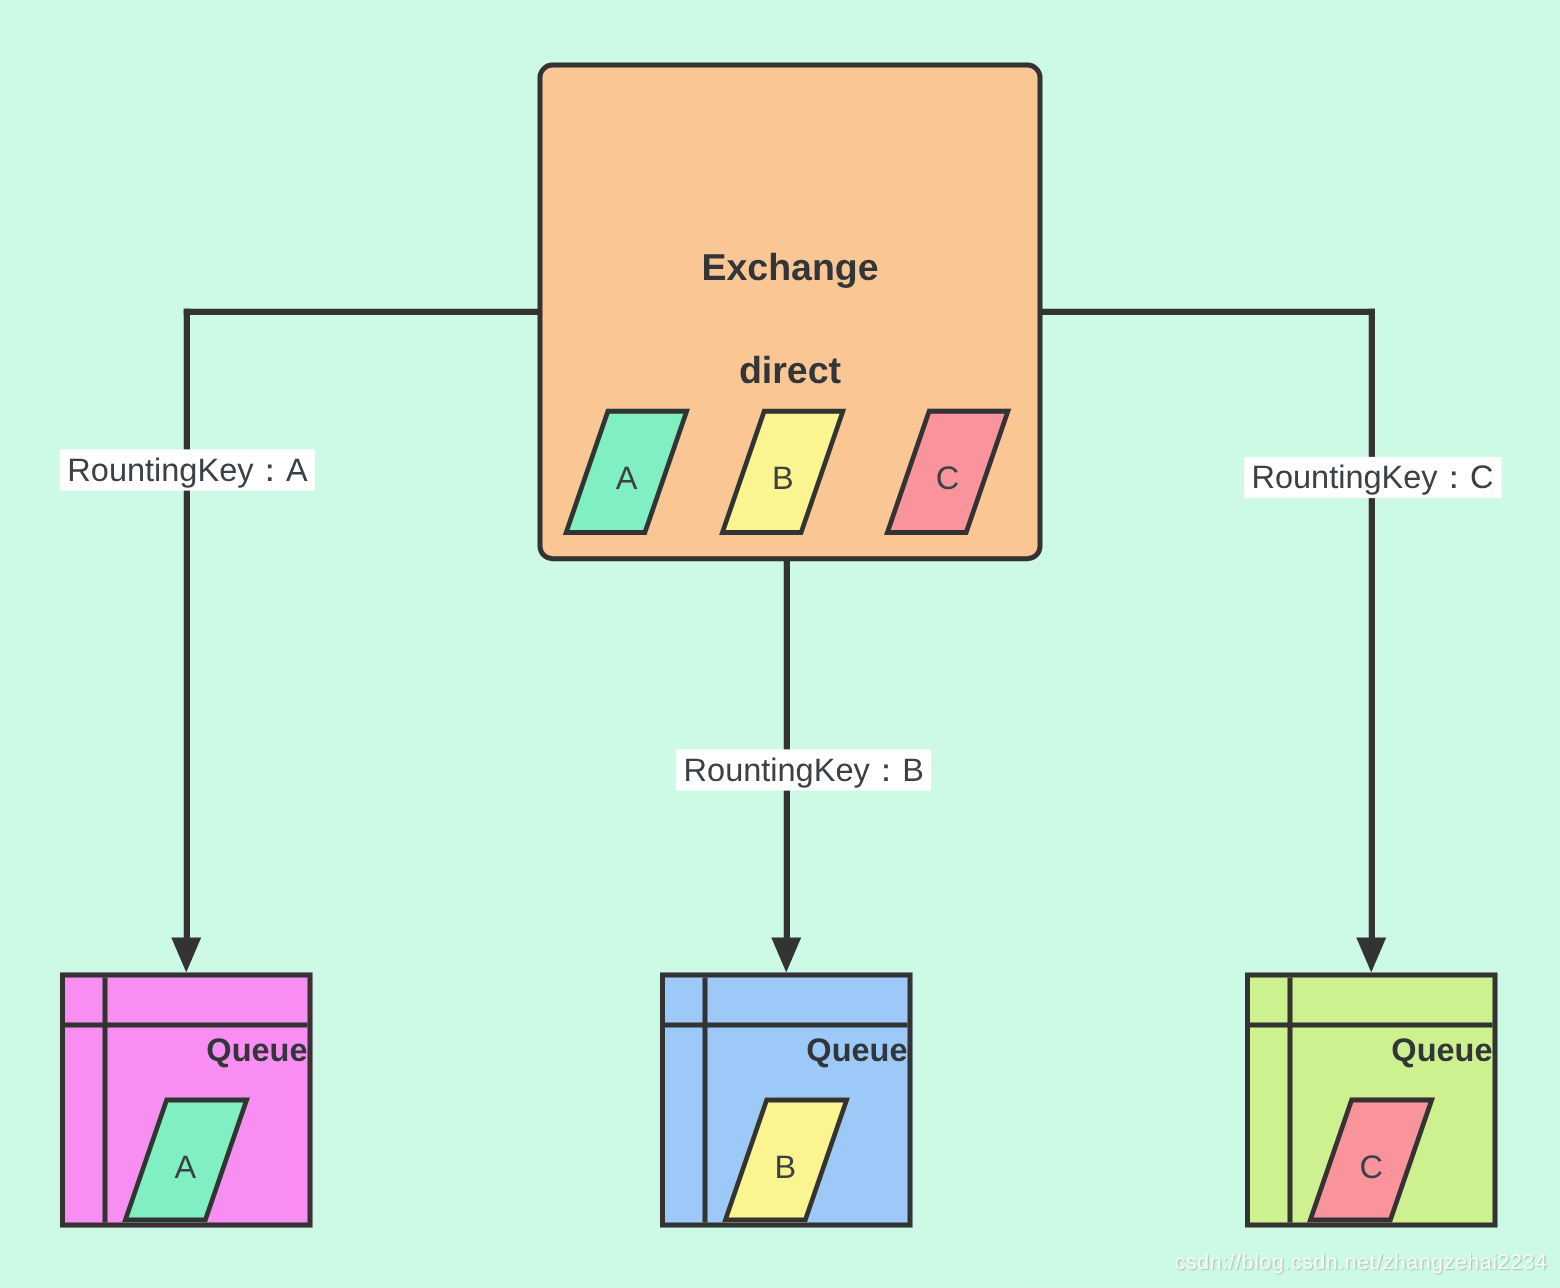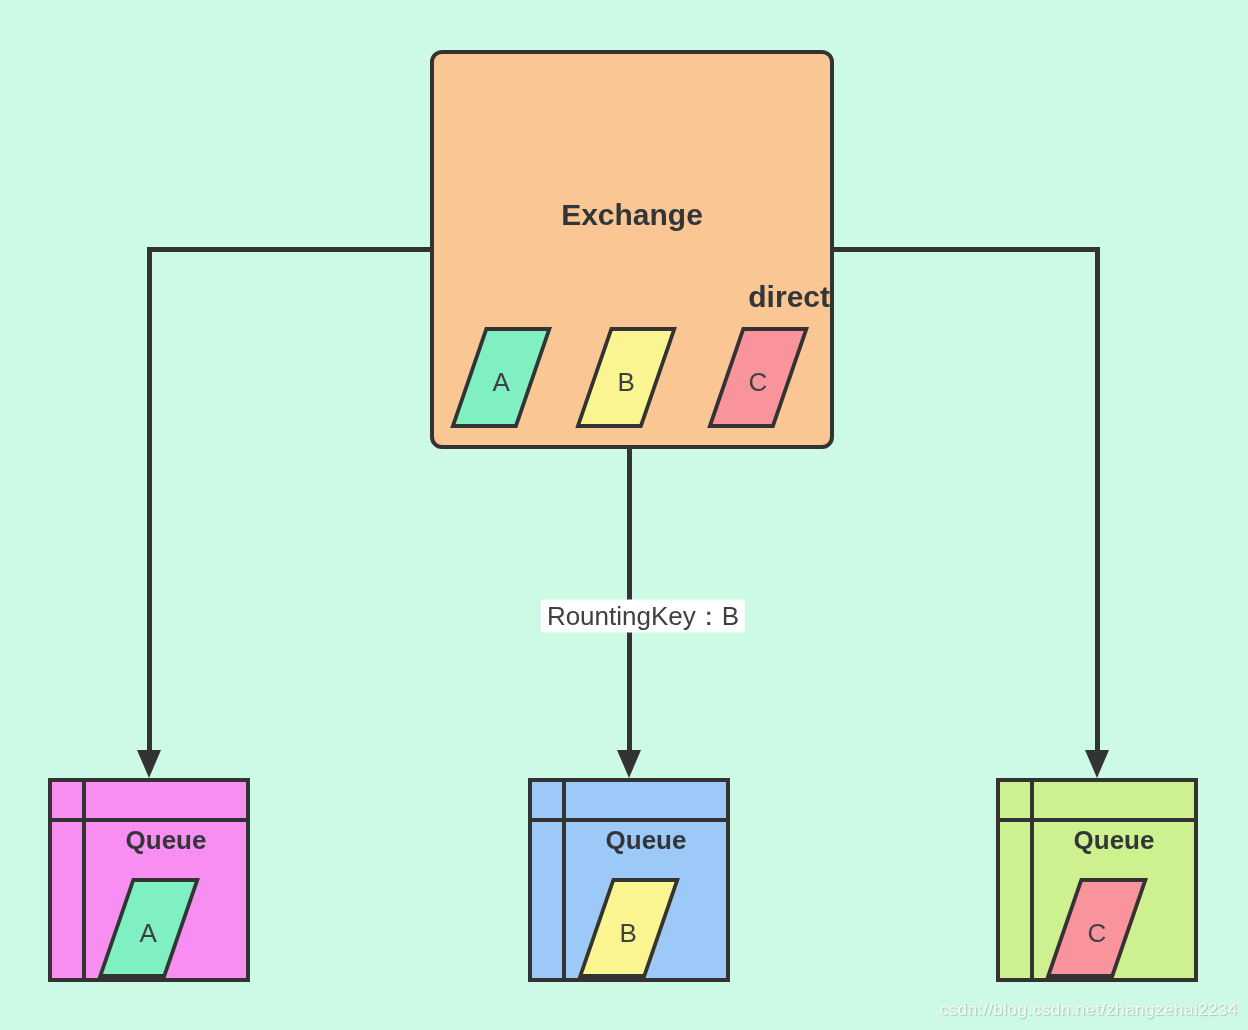--- a/index.html
+++ b/index.html
@@ -17,7 +17,7 @@
     box-sizing:border-box;border:4px solid var(--stroke,#333);border-radius:12px;padding-left:28px;}
   .exchange-title{position:absolute;left:0;right:0;top:144px;text-align:center;
     font-size:30px;line-height:34px;font-weight:600;color:var(--text_primary,#333638);}
-  .exchange-type{position:absolute;left:0;right:0;top:226px;text-align:right;
+  .exchange-type{position:absolute;left:0;right:0;top:226px;text-align:center;
     font-size:30px;line-height:34px;font-weight:600;color:var(--text_primary,#333638);}
 
   

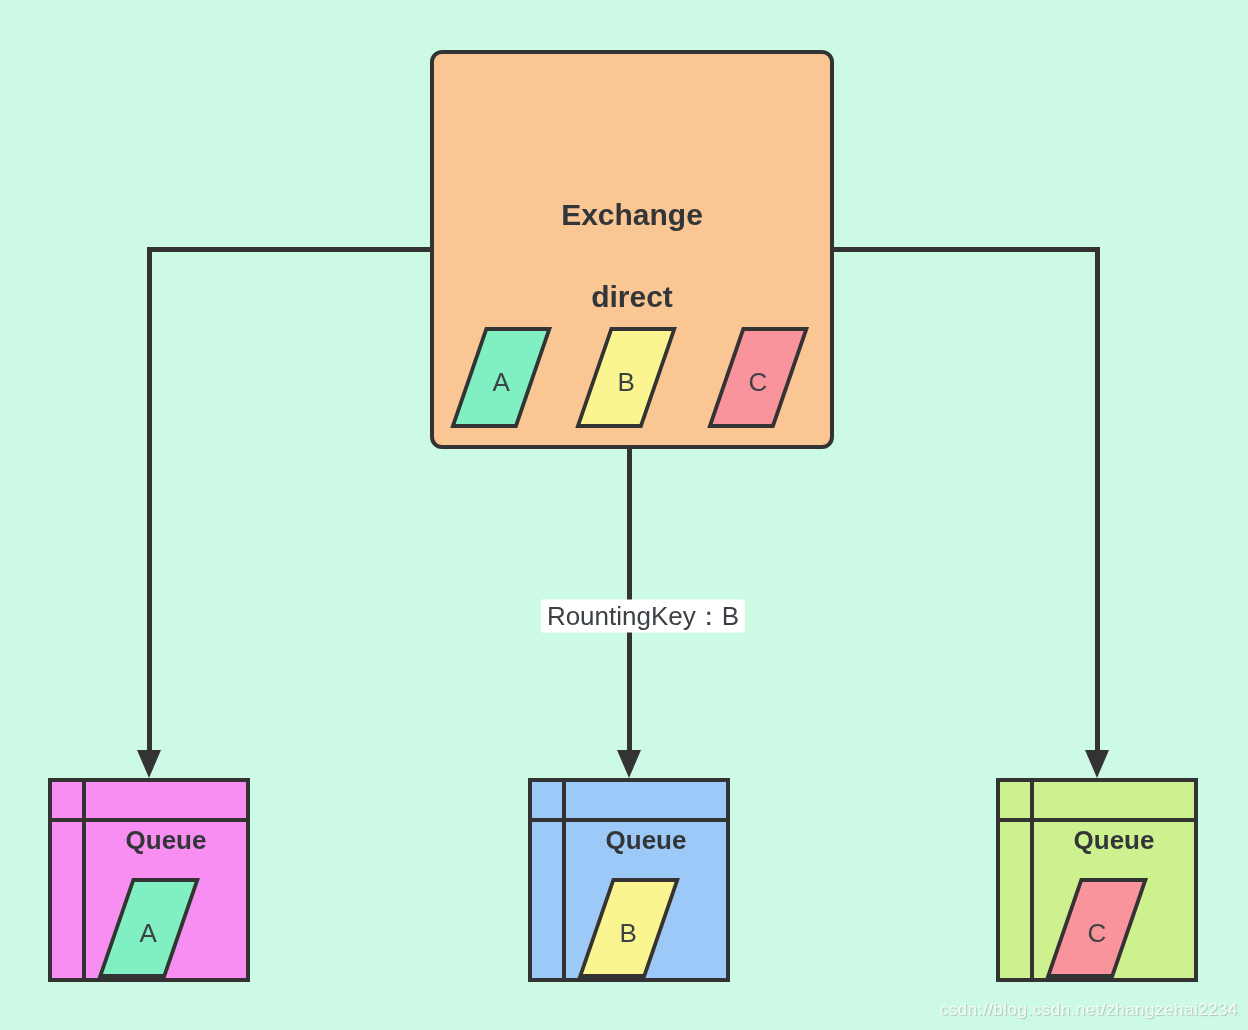--- a/index.html
+++ b/index.html
@@ -75,6 +75,7 @@
     </div>
   </div>
 
+  <div class="routing-label" style="left:150px;top:376px;">RountingKey：A</div>
   <div class="routing-label" style="left:630px;top:616px;margin-left:13px;">RountingKey：B</div>
 
   <div class="queue" style="left: 48px; background-color: rgb(248, 142, 241);">

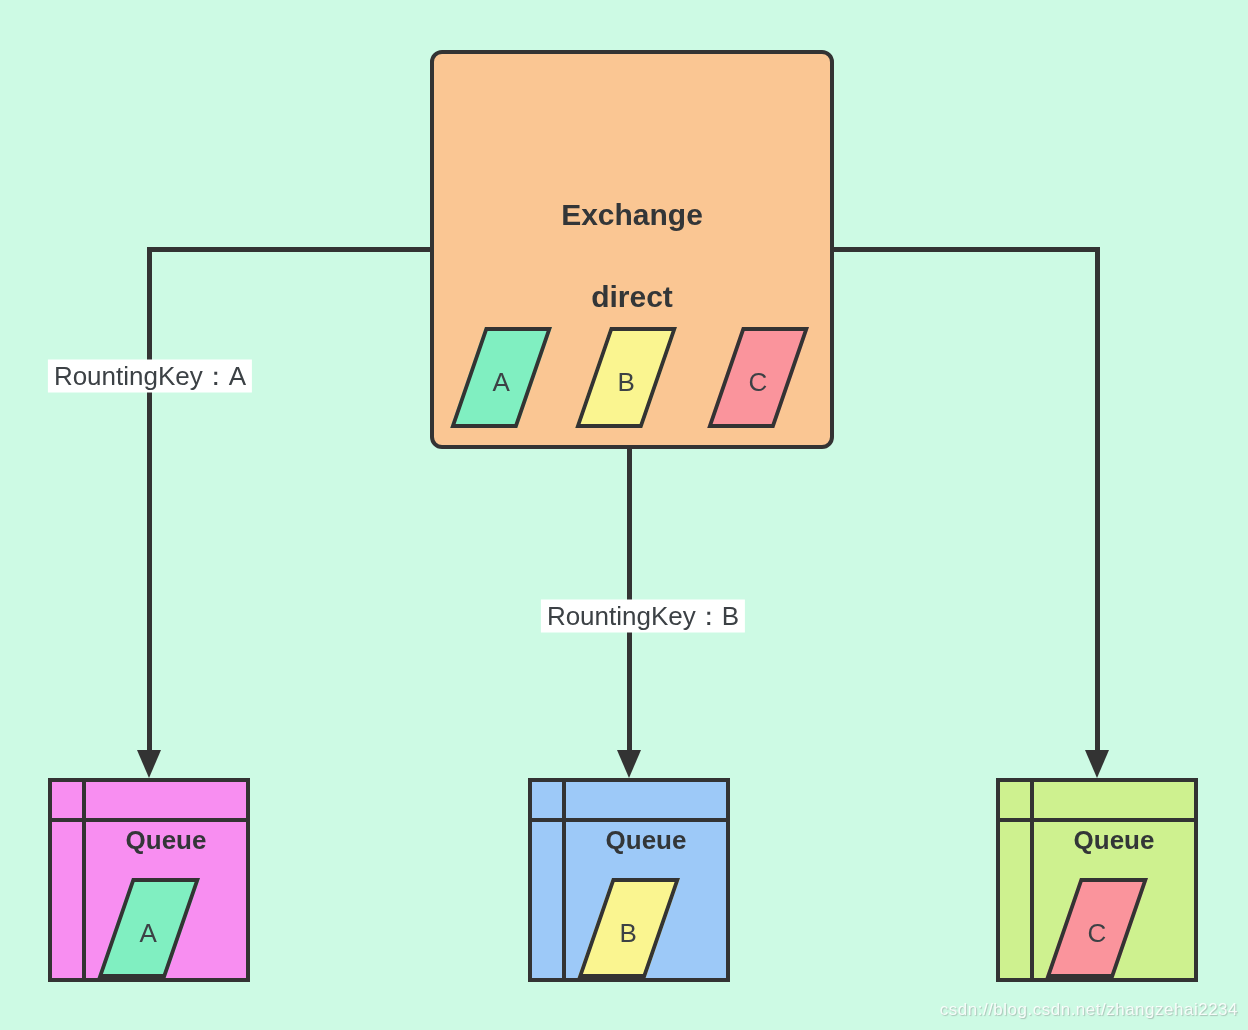--- a/index.html
+++ b/index.html
@@ -77,6 +77,7 @@
 
   <div class="routing-label" style="left:150px;top:376px;">RountingKey：A</div>
   <div class="routing-label" style="left:630px;top:616px;margin-left:13px;">RountingKey：B</div>
+  <div class="routing-label" style="left:1098px;top:382px;">RountingKey：C</div>
 
   <div class="queue" style="left: 48px; background-color: rgb(248, 142, 241);">
     <div class="queue-vline"></div>

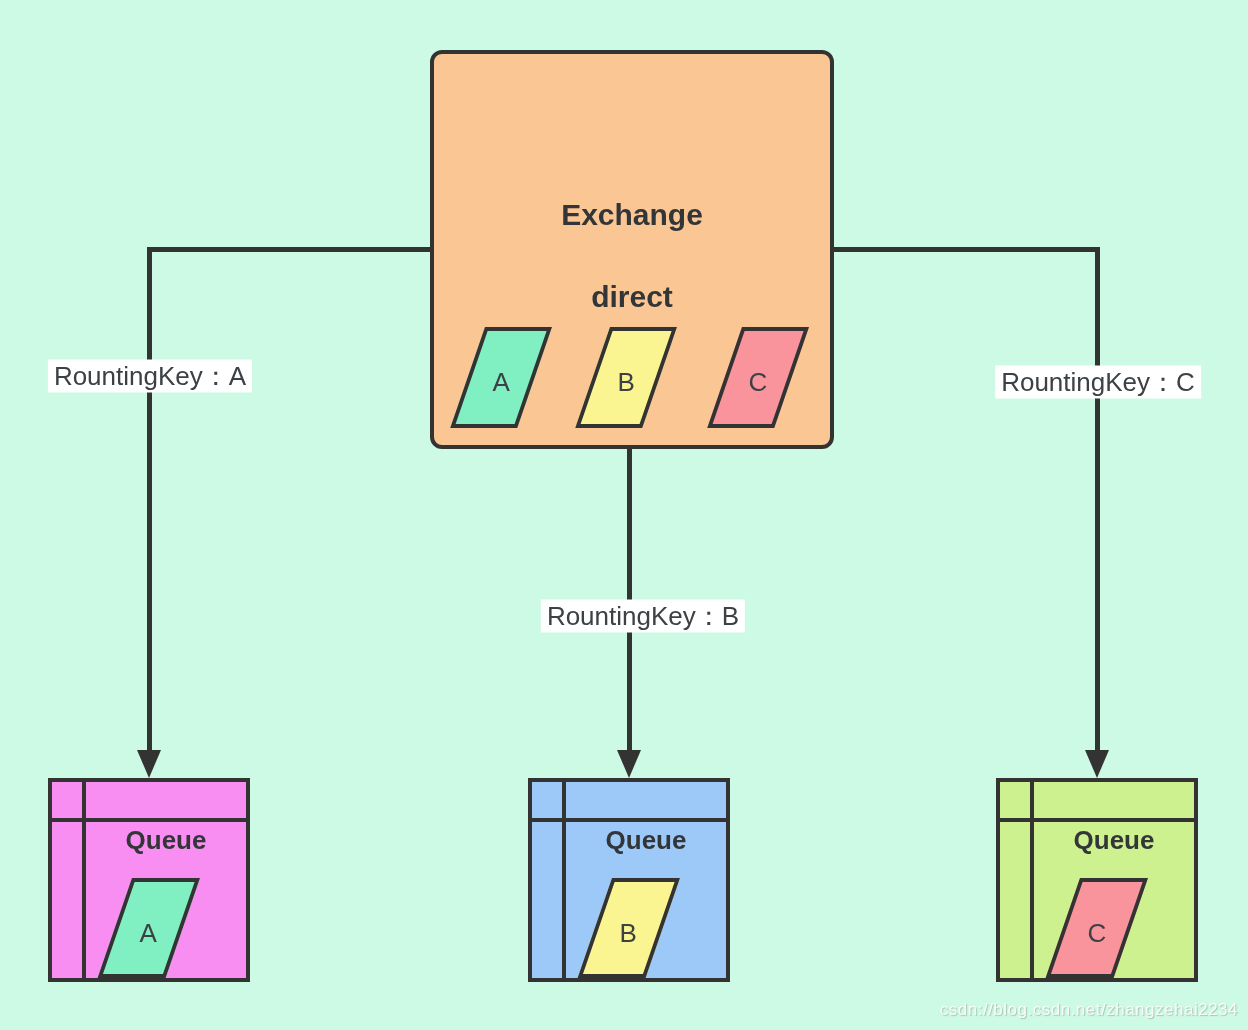--- a/index.html
+++ b/index.html
@@ -39,7 +39,7 @@
     box-sizing:border-box;border:4px solid var(--stroke,#333);}
   .queue-vline{position:absolute;left:30px;top:0;bottom:0;width:4px;background:var(--stroke,#333);}
   .queue-hline{position:absolute;left:0;right:0;top:36px;height:4px;background:var(--stroke,#333);}
-  .queue-title{position:absolute;left:34px;width:160px;top:43px;text-align:center;
+  .queue-title{position:absolute;left:34px;width:160px;top:43px;text-align:right;
     font-size:26px;line-height:30px;font-weight:600;color:var(--text_primary,#333638);}
 
   .watermark{position:absolute;right:10px;top:1000px;font-size:17px;letter-spacing:.5px;

